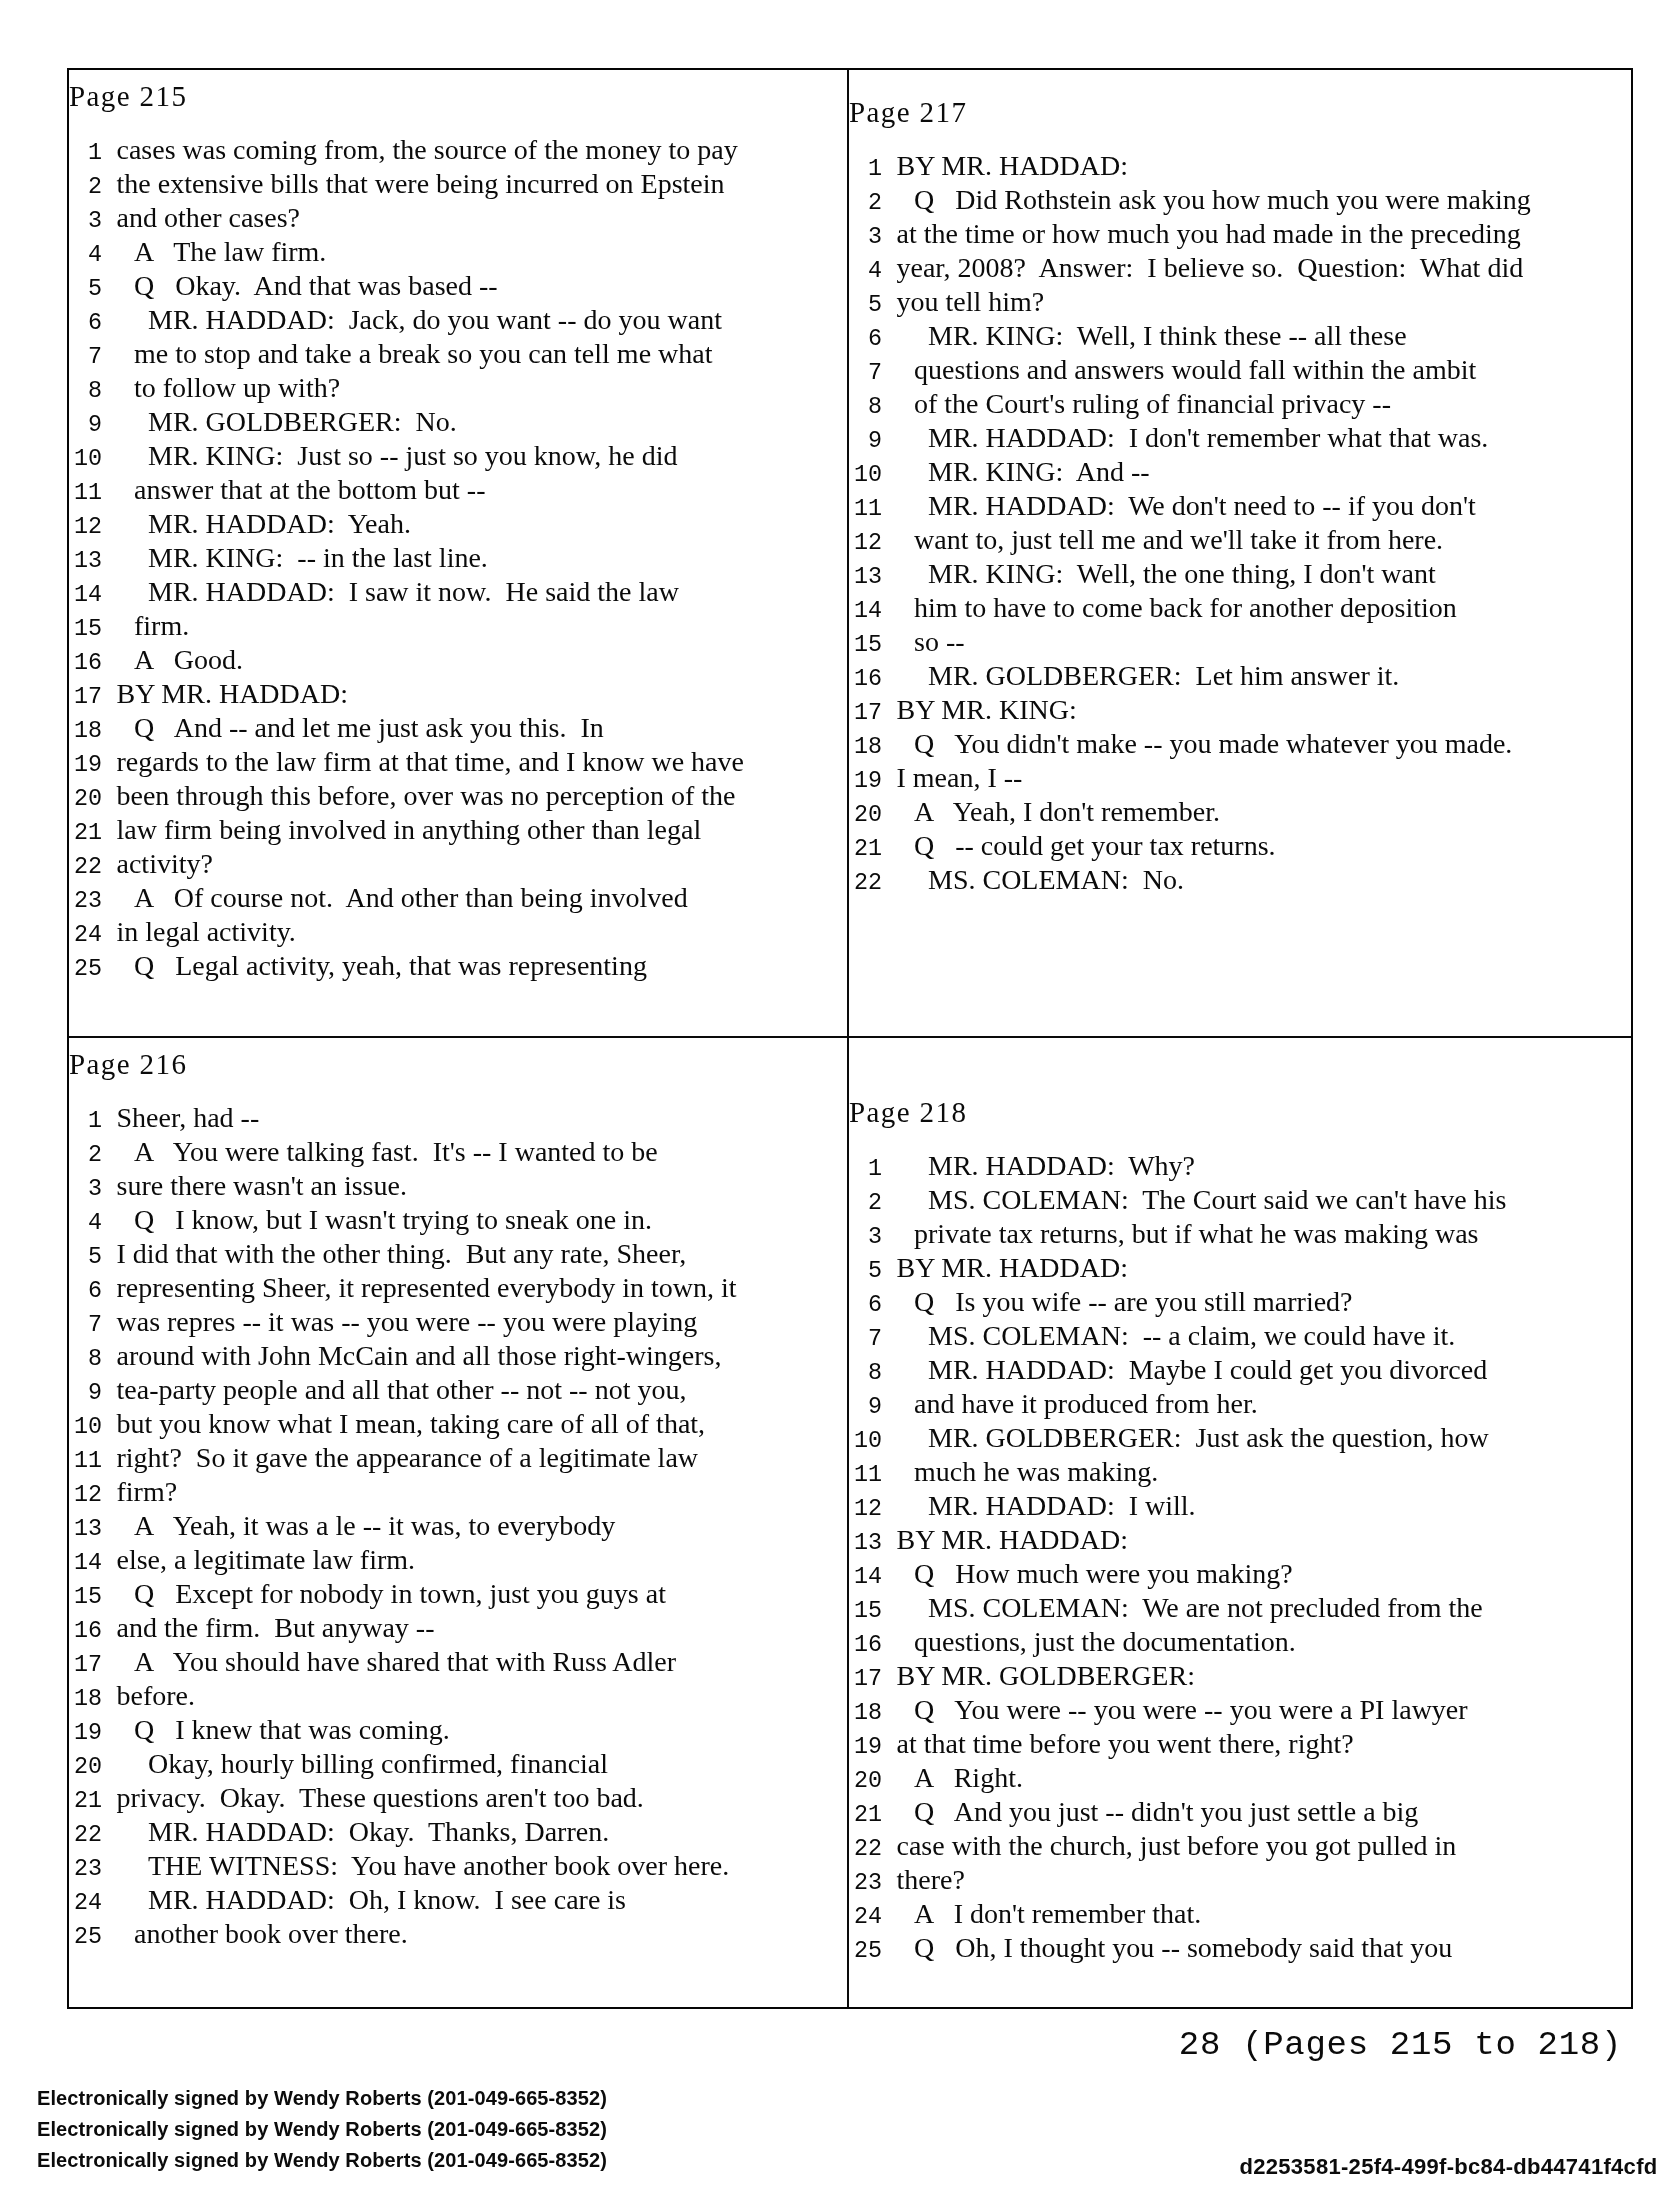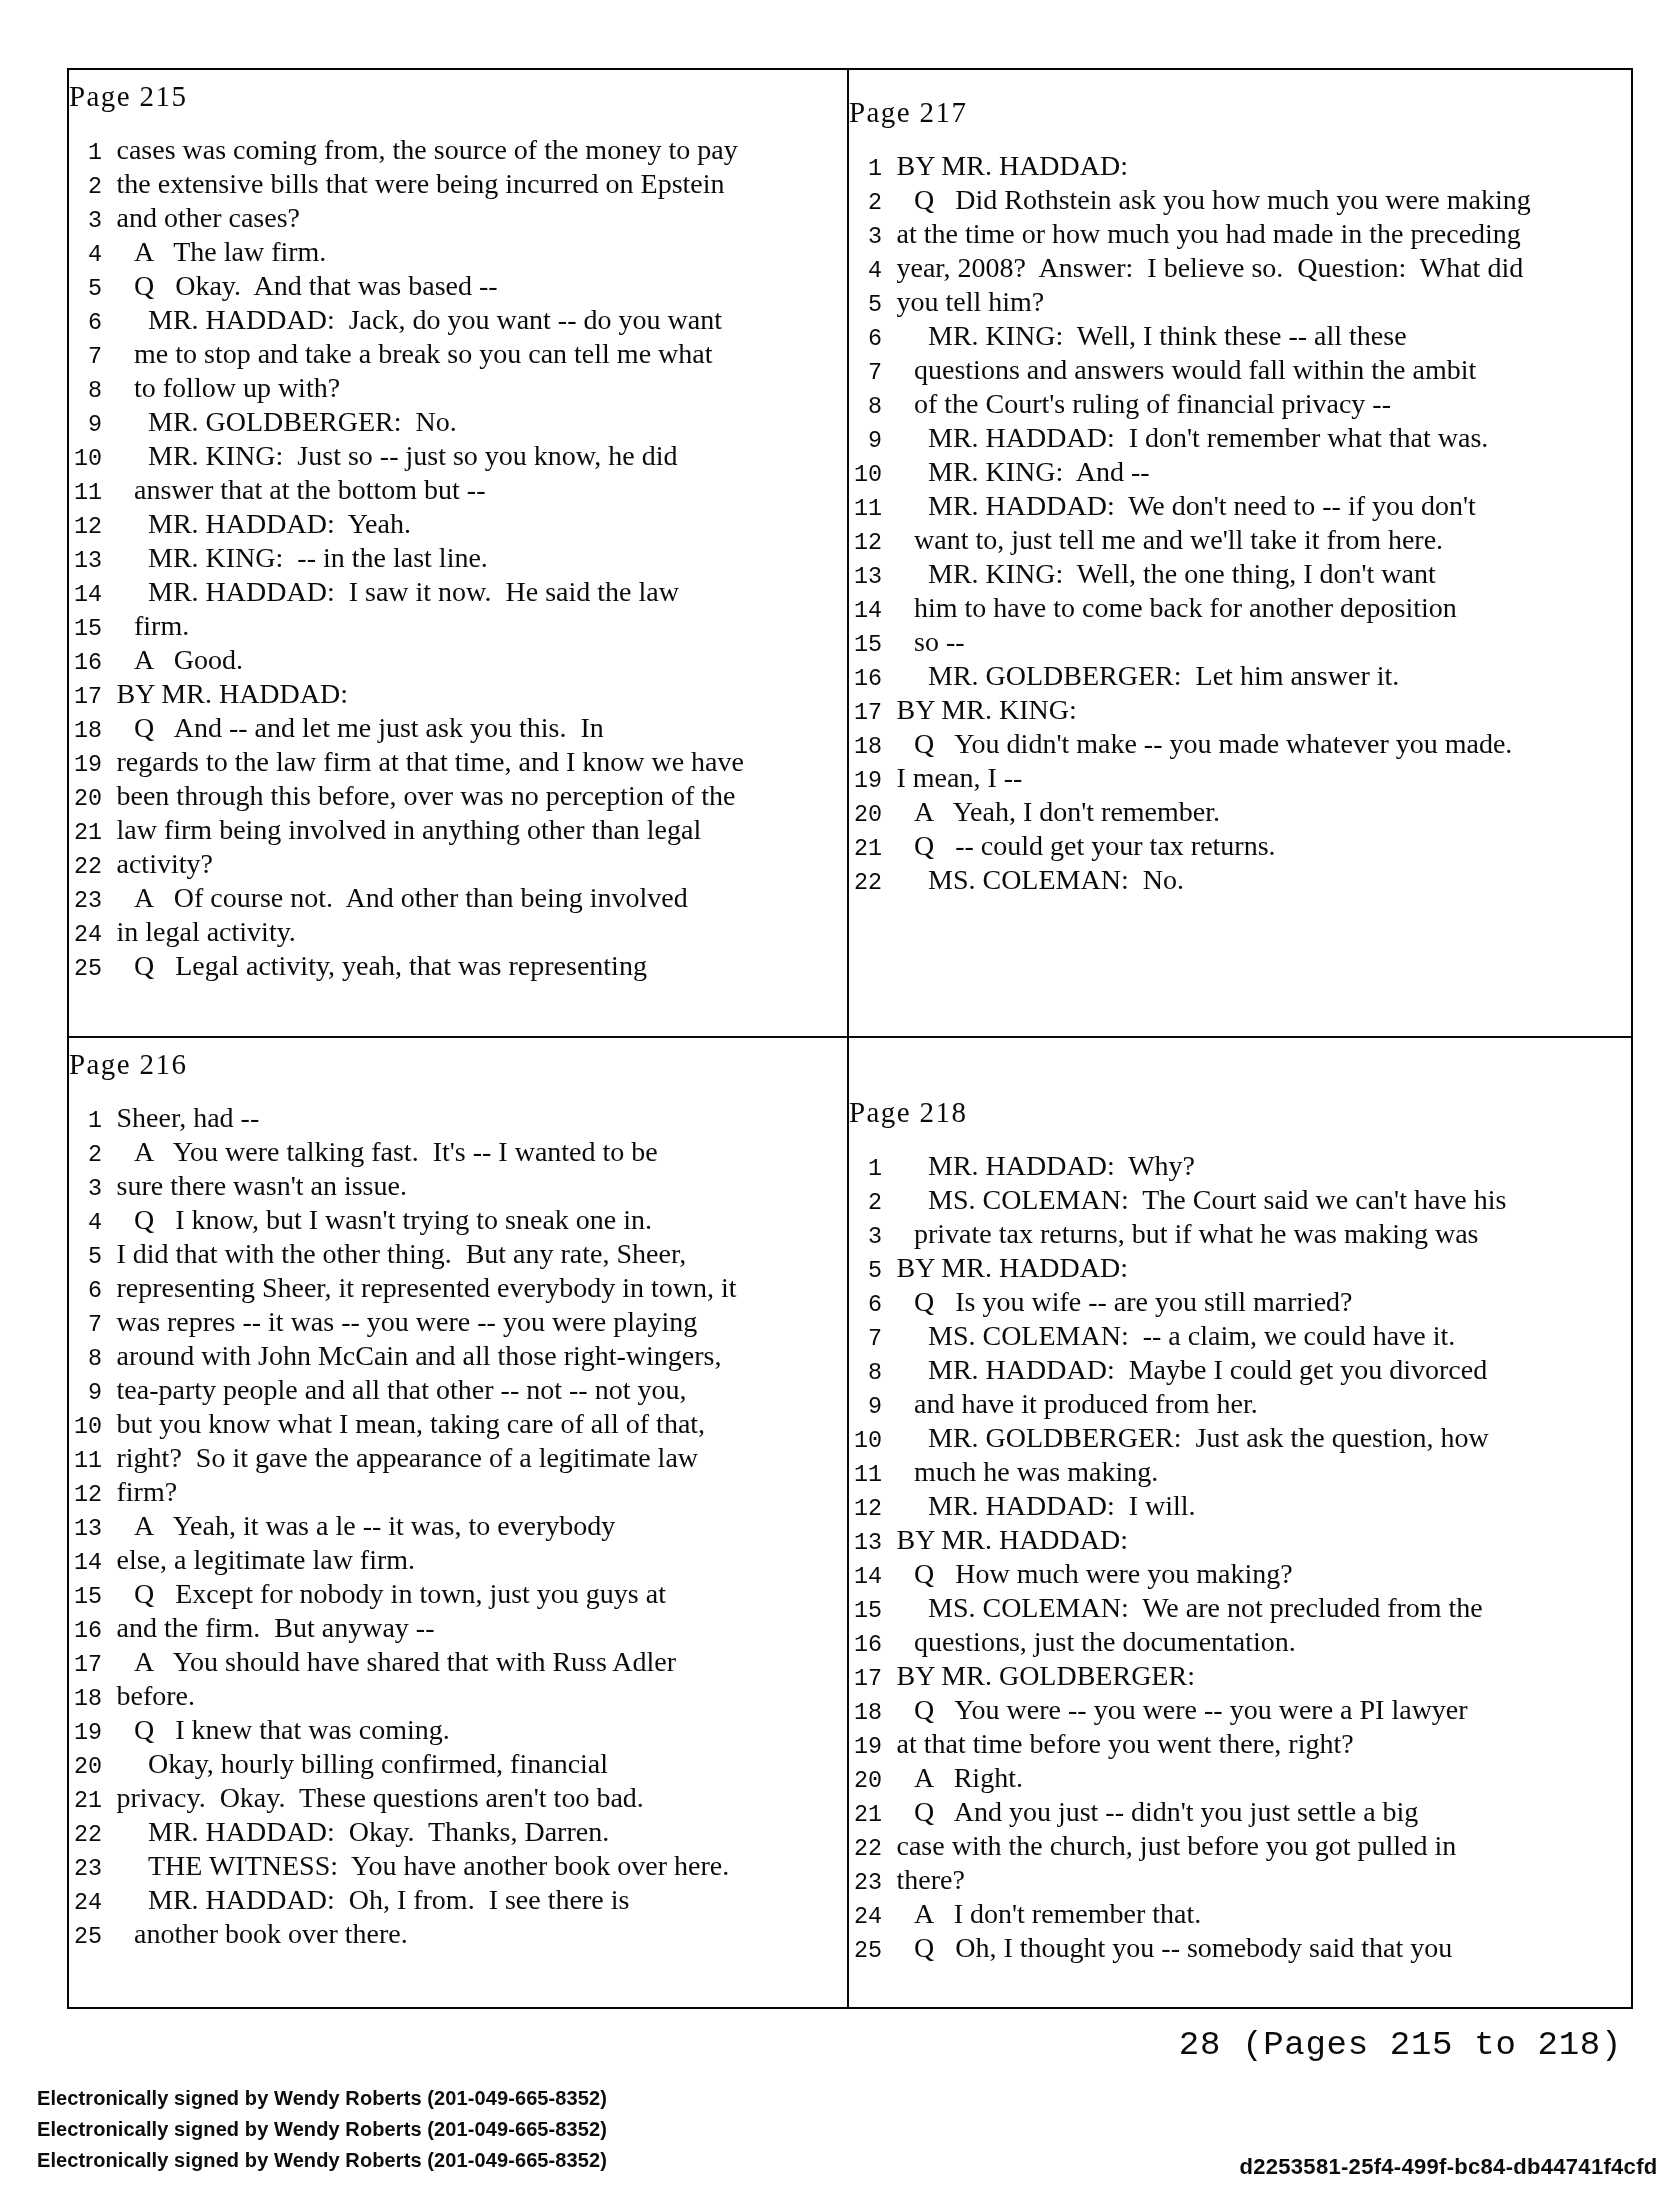--- a/index.html
+++ b/index.html
@@ -145,7 +145,7 @@
           <div class="ln"><span class="num">21</span><span class="t i0">privacy.  Okay.  These questions aren't too bad.</span></div>
           <div class="ln"><span class="num">22</span><span class="t i2">MR. HADDAD:  Okay.  Thanks, Darren.</span></div>
           <div class="ln"><span class="num">23</span><span class="t i2">THE WITNESS:  You have another book over here.</span></div>
-          <div class="ln"><span class="num">24</span><span class="t i2">MR. HADDAD:  Oh, I from.  I see there is</span></div>
+          <div class="ln"><span class="num">24</span><span class="t i2">MR. HADDAD:  Oh, I know.  I see care is</span></div>
           <div class="ln"><span class="num">25</span><span class="t i1">another book over there.</span></div>
         </div>
     </section>

